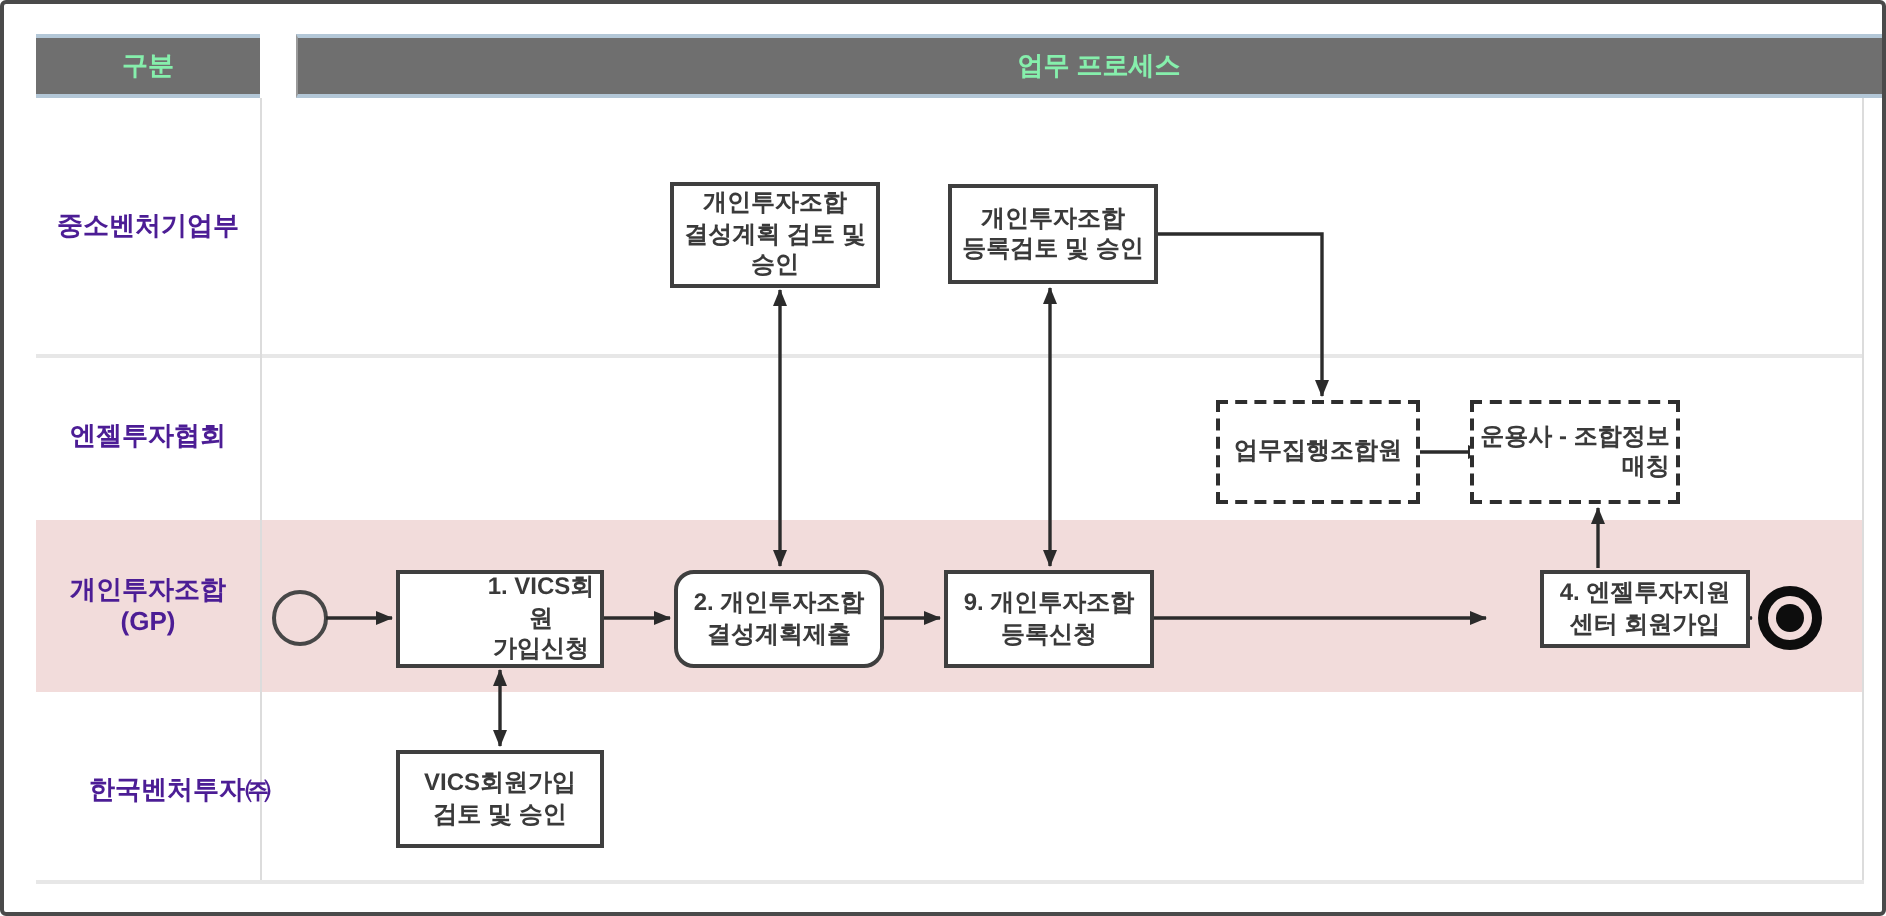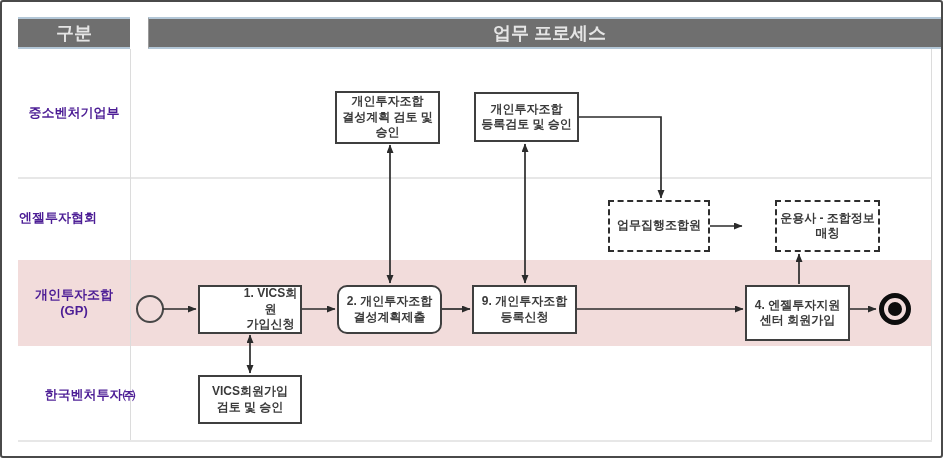--- a/index.html
+++ b/index.html
@@ -19,8 +19,8 @@
     background:#6f6f6f;
     border-top:2px solid #b3c7d7;
     border-bottom:2px solid #b3c7d7;
-    color:#e5e5e5;
-    font-size:18px;font-weight:700;
+    color:#86efac;
+    font-size:13px;font-weight:700;
     display:flex;align-items:center;justify-content:center;
   }
   .hdr-right{border-left:1px solid #9a9a9a;}

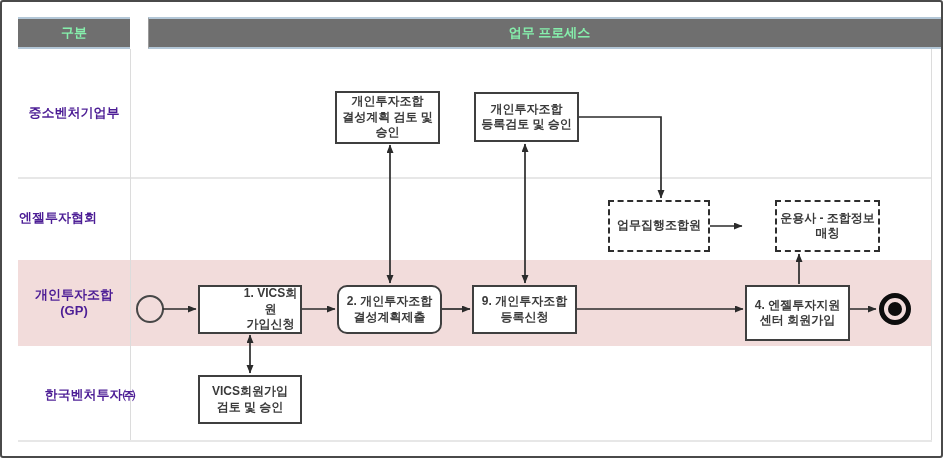--- a/index.html
+++ b/index.html
@@ -69,7 +69,7 @@
   <div class="abs v-div" style="left:929px;top:47px;height:391px;z-index:2;"></div>
 
   <div class="abs lane-label" style="left:16px;top:47px;width:112px;height:128px;z-index:3;">중소벤처기업부</div>
-  <div class="abs lane-label" style="left:0;top:175px;width:112px;height:83px;z-index:3;">엔젤투자협회</div>
+  <div class="abs lane-label" style="left:16px;top:175px;width:112px;height:83px;z-index:3;">엔젤투자협회</div>
   <div class="abs lane-label" style="left:16px;top:258px;width:112px;height:86px;z-index:3;">개인투자조합
 (GP)</div>
   <div class="abs lane-label" style="left:32px;top:344px;width:112px;height:98px;z-index:3;">한국벤처투자㈜</div>

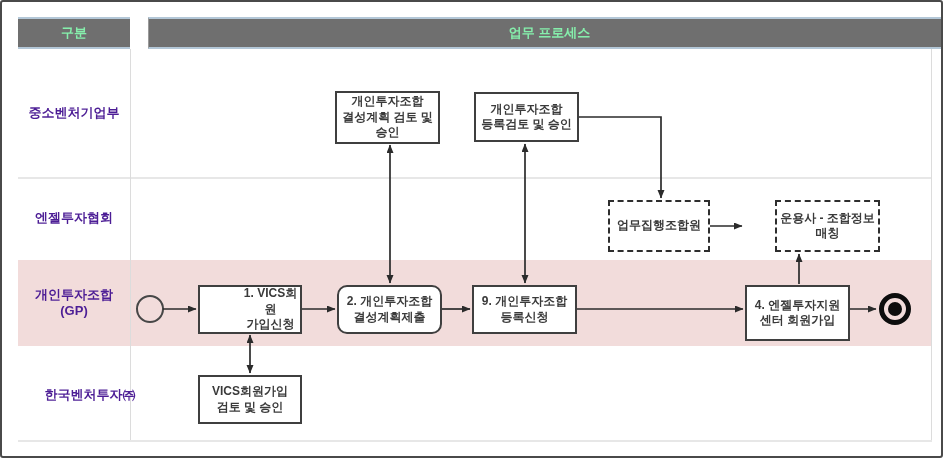--- a/index.html
+++ b/index.html
@@ -114,7 +114,7 @@
 등록검토 및 승인</div>
 
   <div class="abs pbox dashed" style="left:606px;top:198px;width:102px;height:52px;">업무집행조합원</div>
-  <div class="abs pbox dashed" style="left:773px;top:198px;width:105px;height:52px;">운용사 - 조합정보
+  <div class="abs pbox dashed" style="left:733px;top:198px;width:105px;height:52px;text-align:right;">운용사 - 조합정보
 매칭</div>
 
   <div class="abs pbox" style="left:196px;top:283px;width:104px;height:49px;padding-left:41px;">1. VICS회원

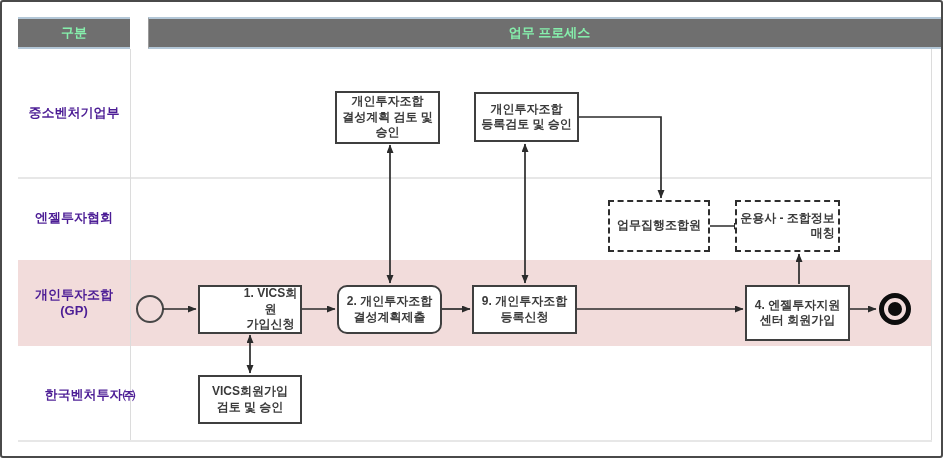--- a/index.html
+++ b/index.html
@@ -123,7 +123,7 @@
 결성계획제출</div>
   <div class="abs pbox" style="left:470px;top:283px;width:105px;height:49px;">9. 개인투자조합
 등록신청</div>
-  <div class="abs pbox" style="left:743px;top:283px;width:105px;height:56px;">4. 엔젤투자지원
+  <div class="abs pbox" style="left:768px;top:283px;width:105px;height:39px;">4. 엔젤투자지원
 센터 회원가입</div>
 
   <div class="abs pbox" style="left:196px;top:373px;width:104px;height:49px;">VICS회원가입

